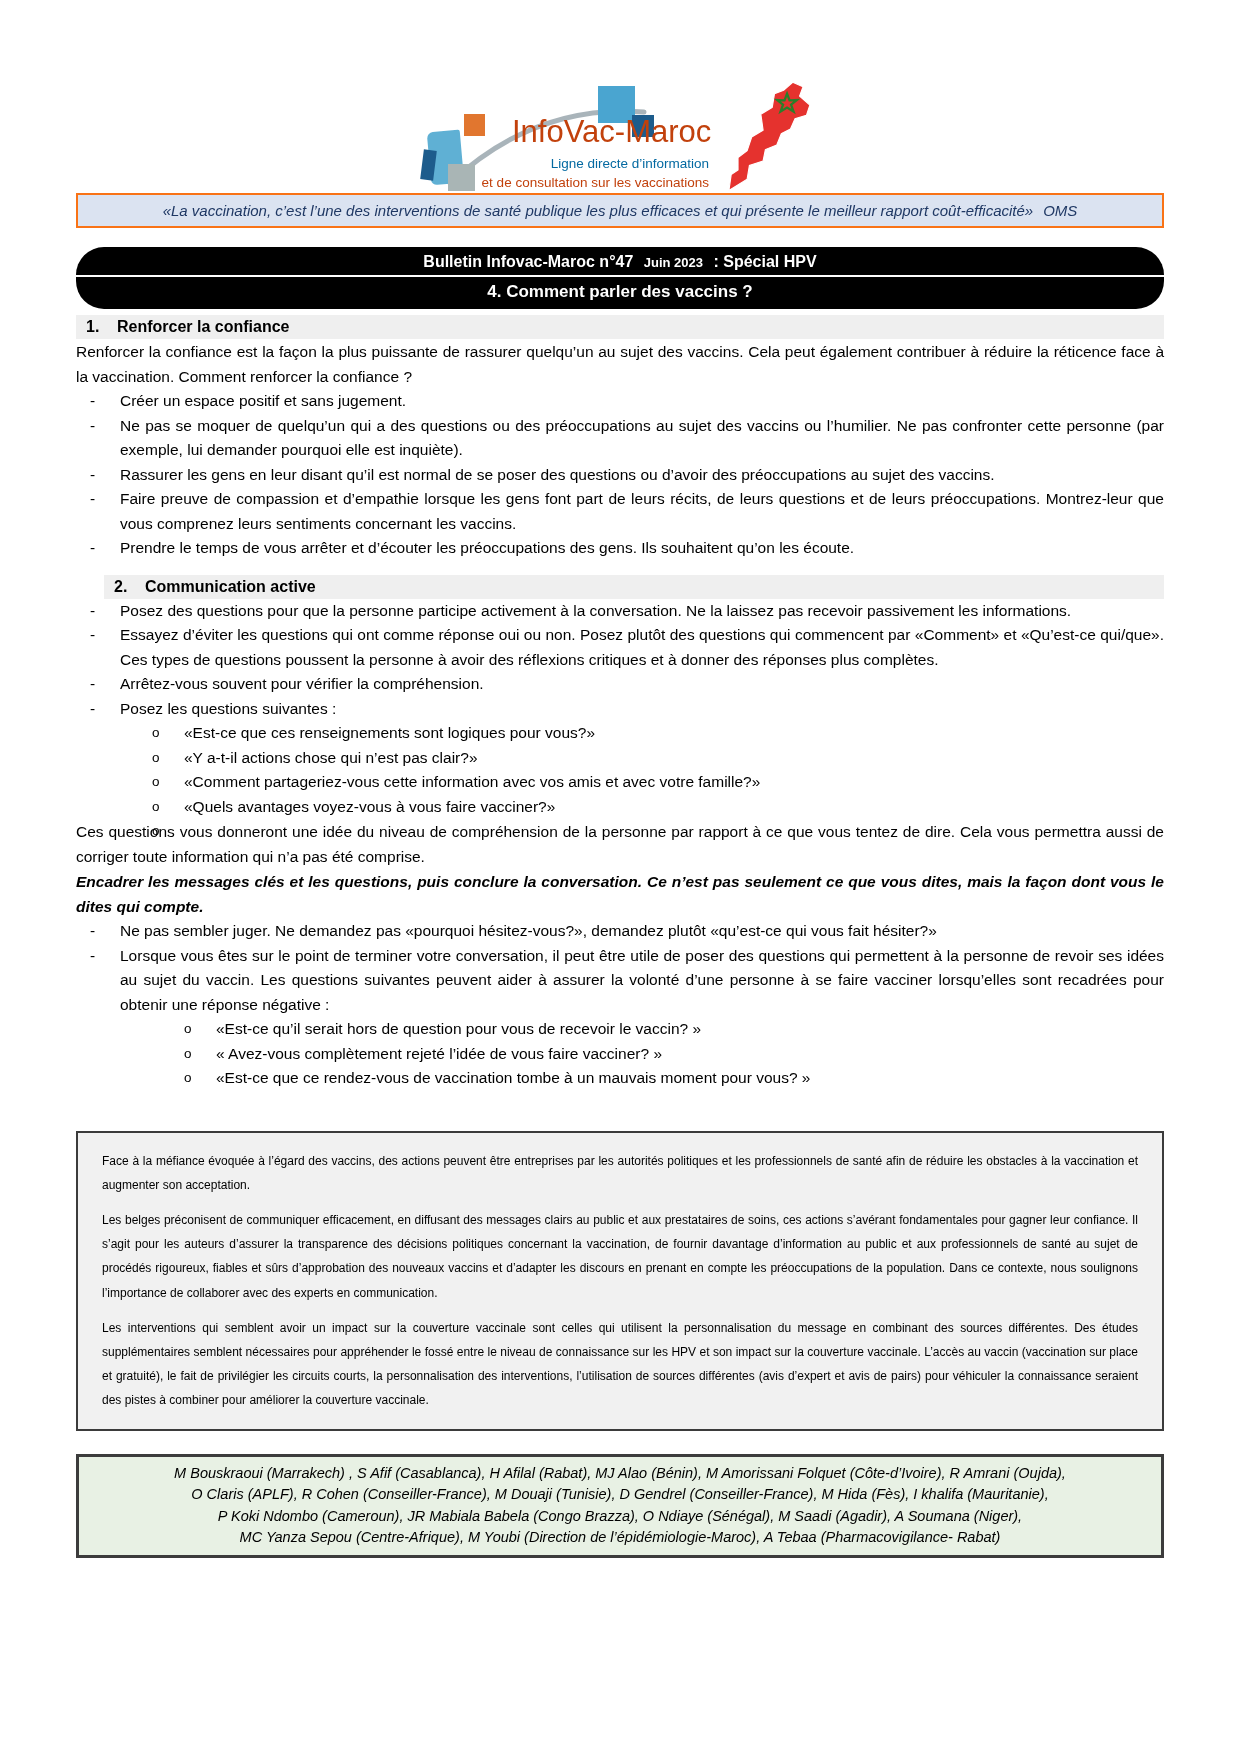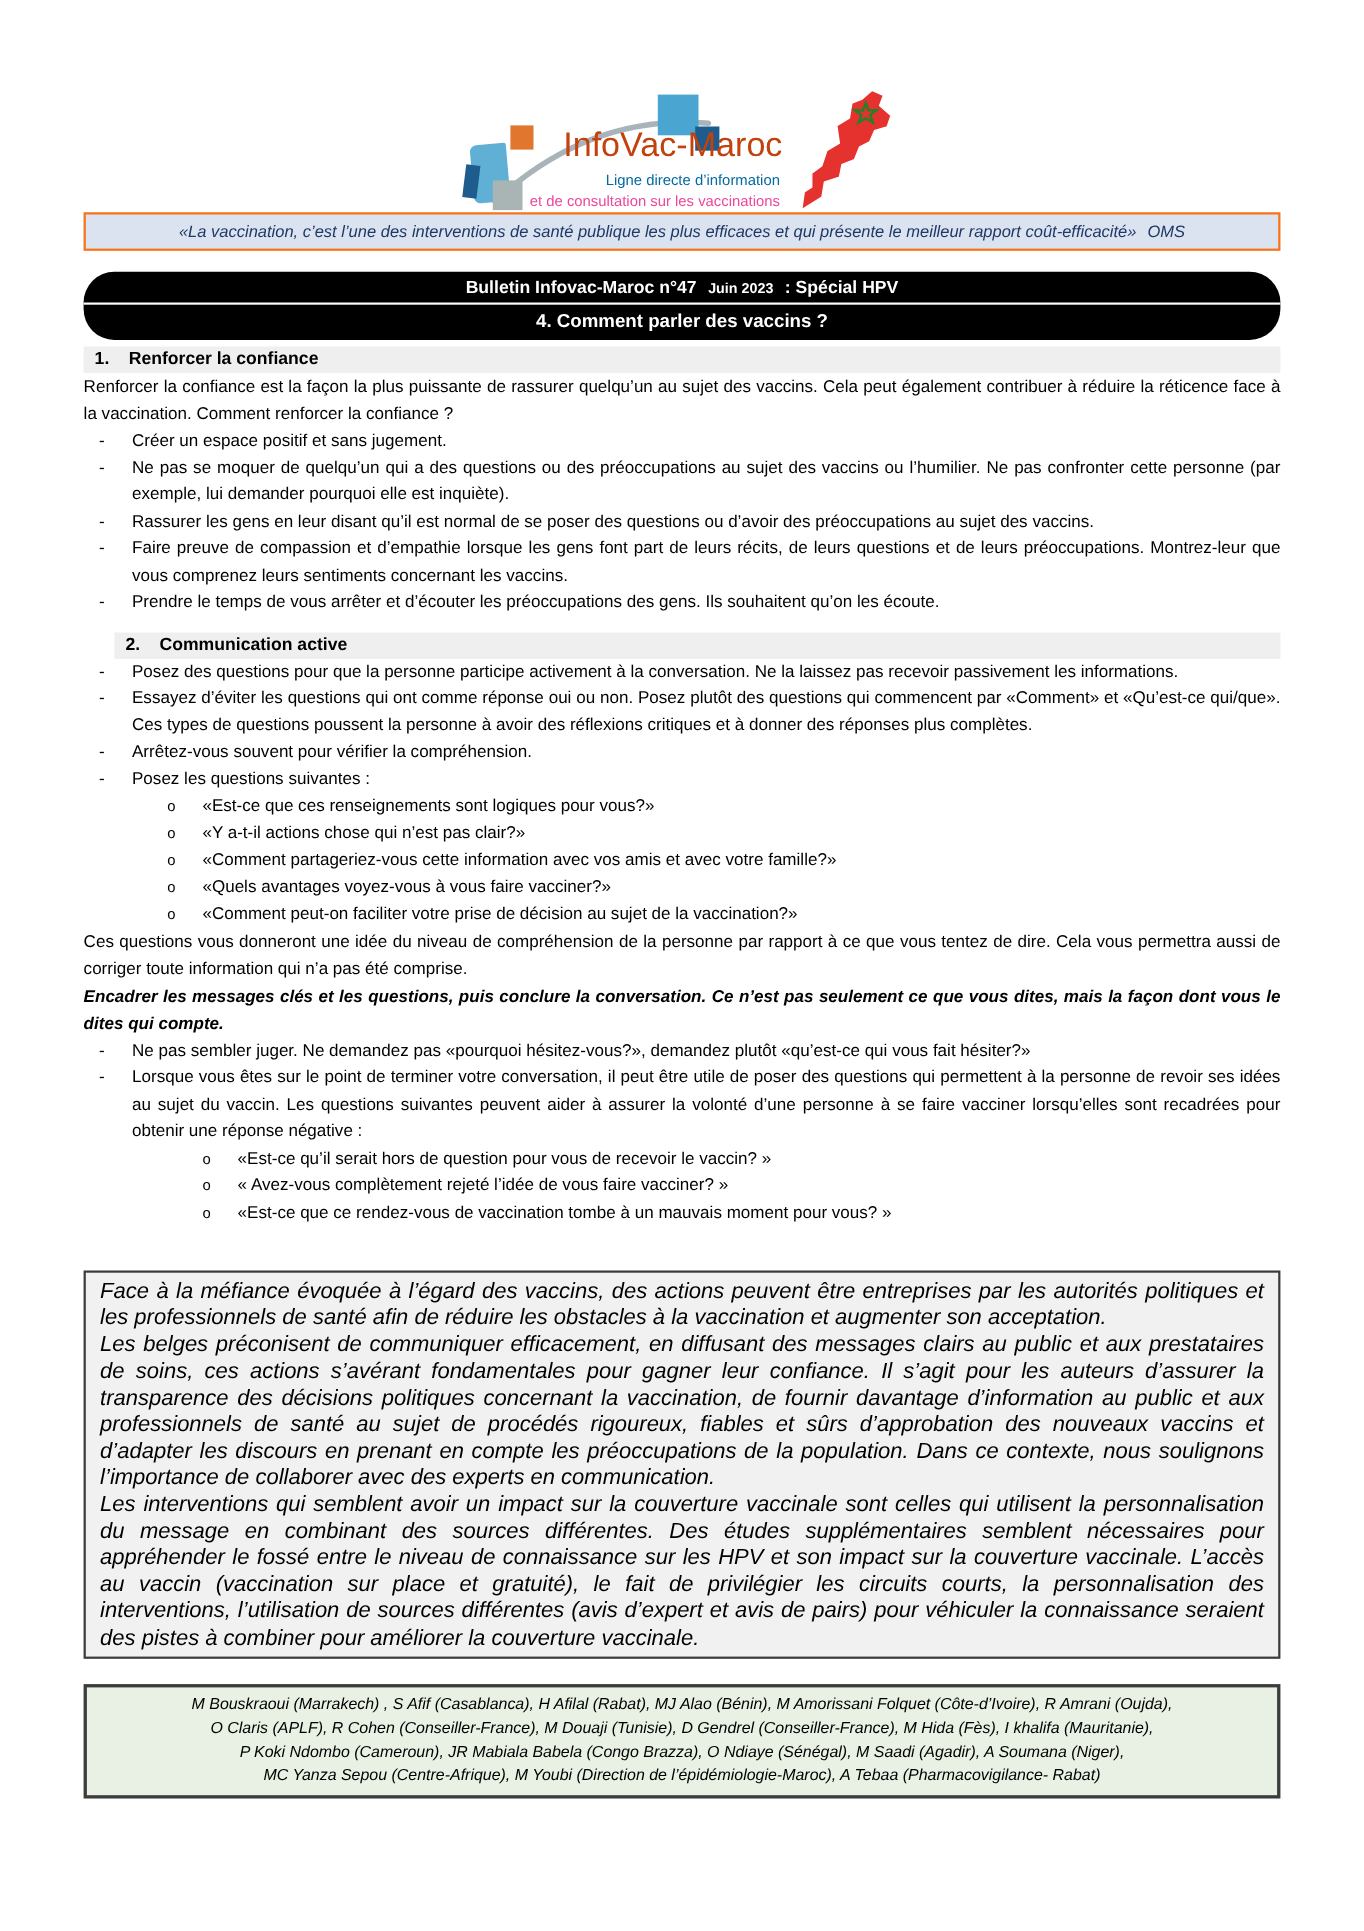--- a/index.html
+++ b/index.html
@@ -20,7 +20,7 @@
   .swoosh{position:absolute;left:0;top:0;}
   .logo-title{position:absolute;left:92px;top:30px;font-size:31px;color:#c2410c;white-space:nowrap;}
   .logo-tag1{position:absolute;left:0;top:72px;width:289px;text-align:right;font-size:13.5px;color:#0369a1;white-space:nowrap;}
-  .logo-tag2{position:absolute;left:0;top:91px;width:289px;text-align:right;font-size:13.5px;color:#ec4899;white-space:nowrap;}
+  .logo-tag2{position:absolute;left:0;top:91px;width:289px;text-align:right;font-size:13.5px;color:#c2410c;white-space:nowrap;}
   .map{position:absolute;left:712px;top:80px;}
   
   .content{position:absolute;left:76px;top:0;width:1088px;}

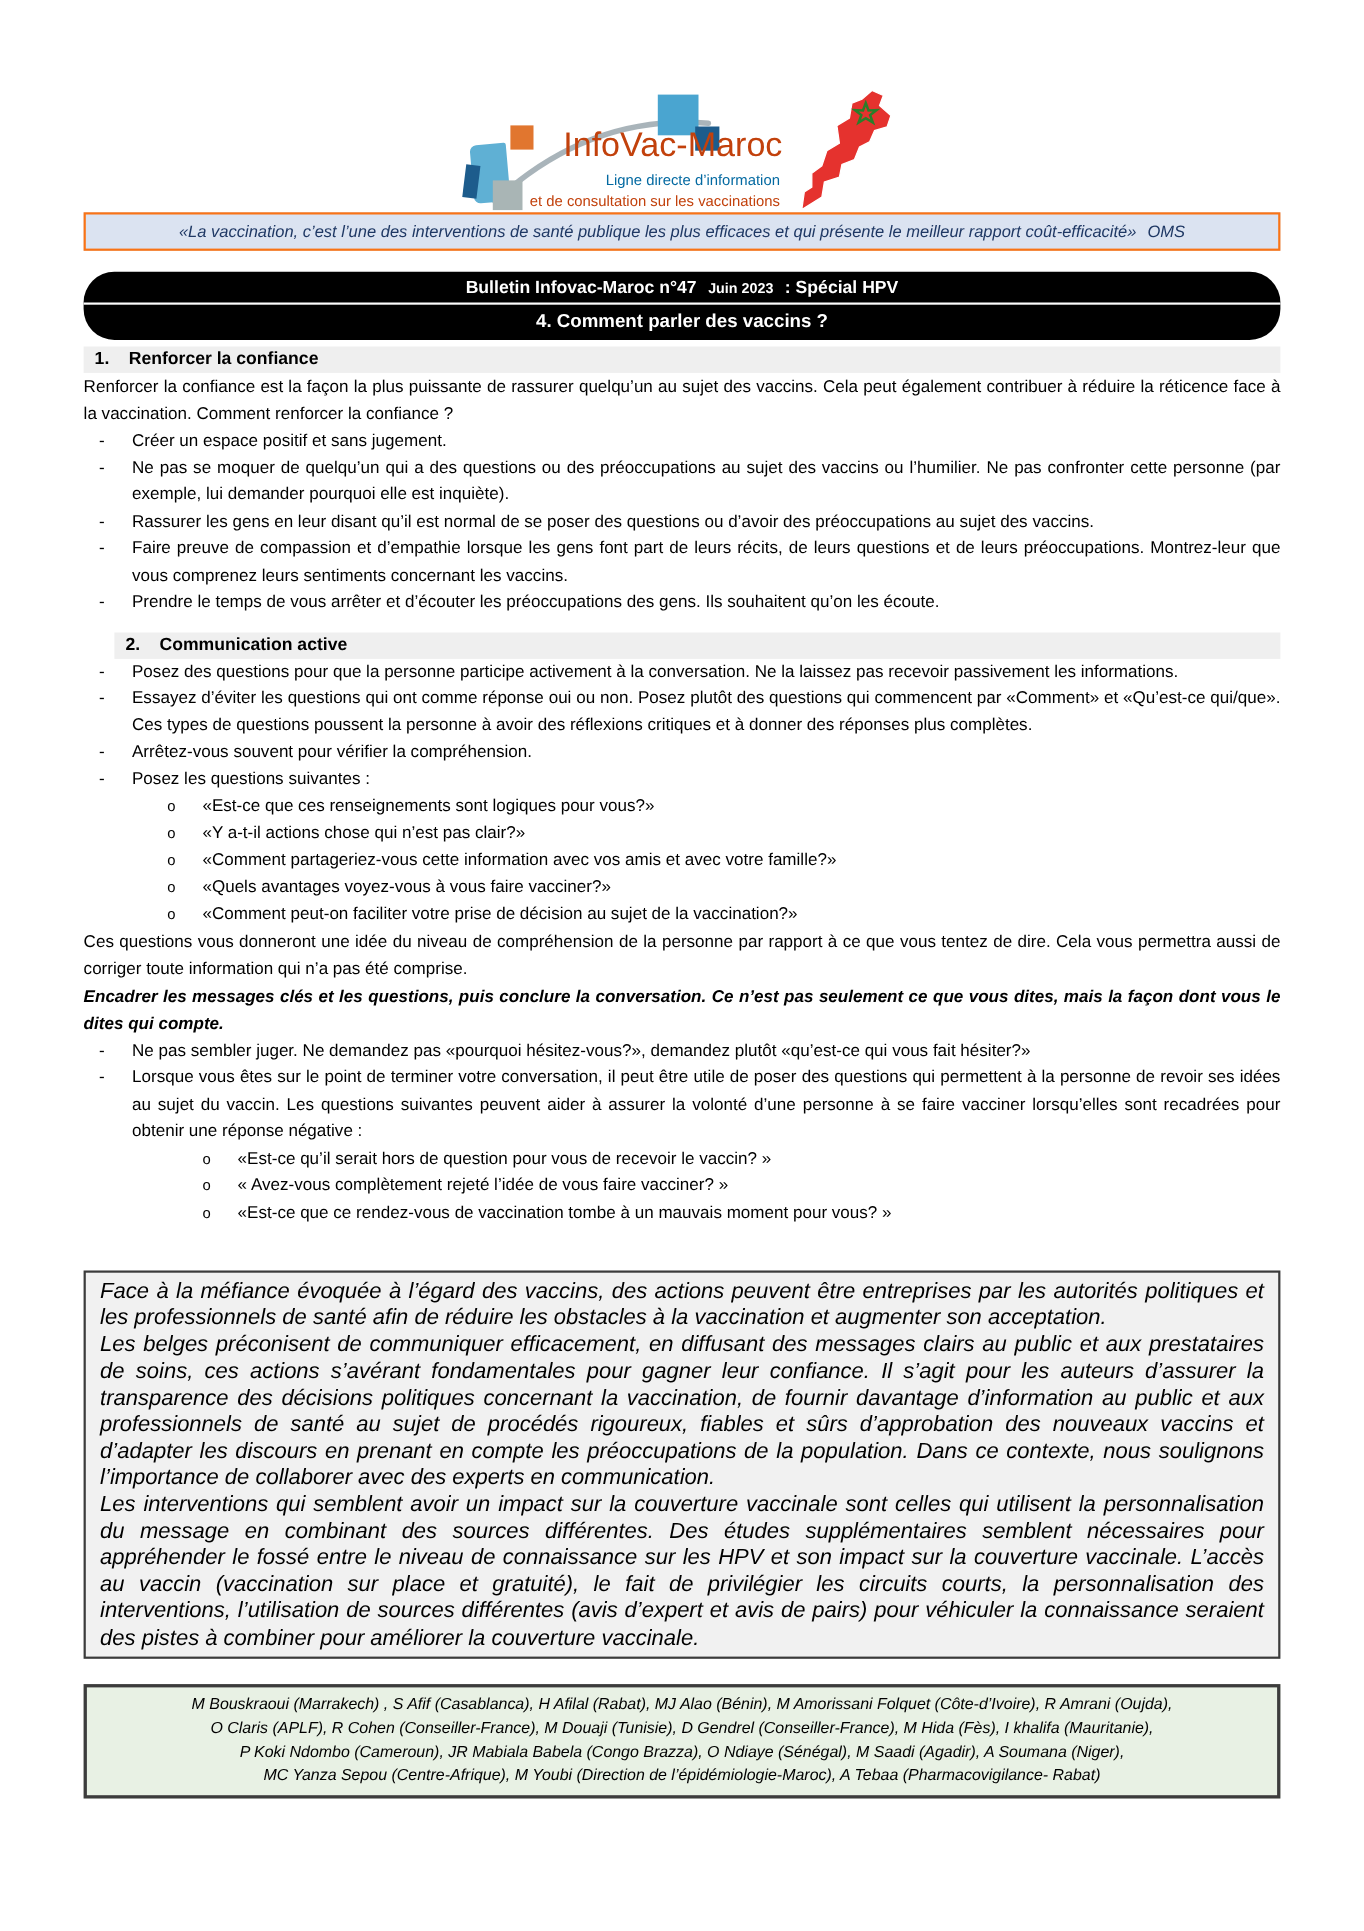--- a/index.html
+++ b/index.html
@@ -116,7 +116,7 @@
     <div class="bullet sub"><span class="bm">o</span><span>«Y a-t-il actions chose qui n’est pas clair?»</span></div>
     <div class="bullet sub"><span class="bm">o</span><span>«Comment partageriez-vous cette information avec vos amis et avec votre famille?»</span></div>
     <div class="bullet sub"><span class="bm">o</span><span>«Quels avantages voyez-vous à vous faire vacciner?»</span></div>
-    <div class="bullet sub"><span class="bm">o</span><span>«Comment peut-on faciliter votre prise de décision au sujet de la vaccination?»</span></div>
+    <div class="bullet sub"><span class="bm">o</span></div>
 
     <p class="para">Ces questions vous donneront une idée du niveau de compréhension de la personne par rapport à ce que vous tentez de dire. Cela vous permettra aussi de corriger toute information qui n’a pas été comprise.</p>
     <p class="para emph">Encadrer les messages clés et les questions, puis conclure la conversation. Ce n’est pas seulement ce que vous dites, mais la façon dont vous le dites qui compte.</p>

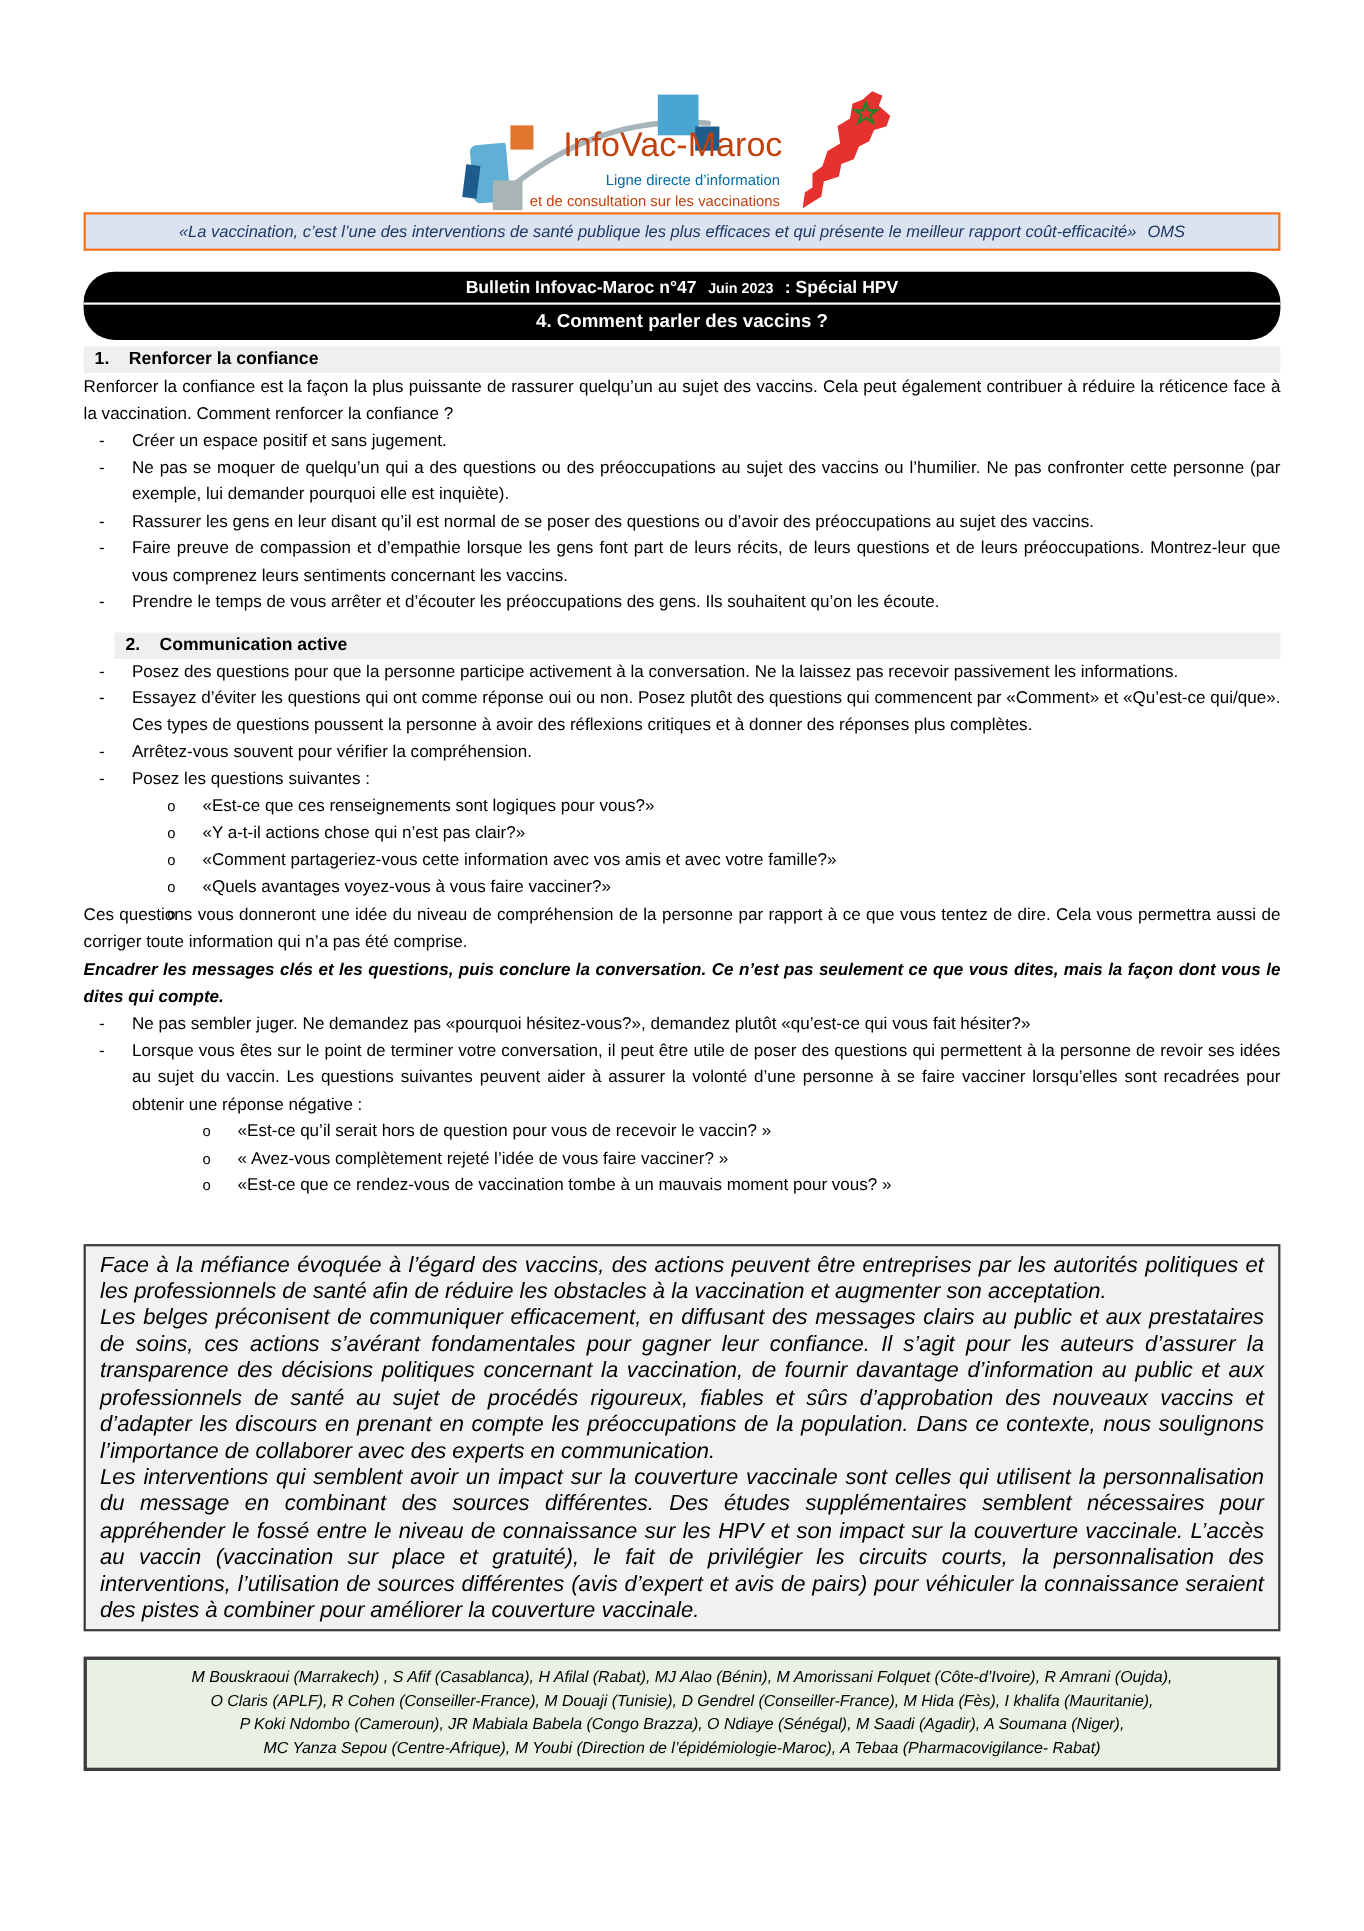--- a/index.html
+++ b/index.html
@@ -45,7 +45,7 @@
   .sub2 .bm{left:108px;font-size:13.5px;}
   .emph{font-weight:bold;font-style:italic;}
   .graybox{margin-top:40px;border:2px solid #3b3b3b;background:#f1f1f1;padding:5px 13px;}
-  .graybox p{margin:0;text-align:justify;font-size:20px;line-height:24.2px;font-style:italic;}
+  .graybox p{margin:11px;text-align:justify;font-size:12px;line-height:24.2px;}
   .greenbox{
     margin-top:23px;border:3px solid #3c3c3c;background:#e8f1e4;padding:6px 10px;
     text-align:center;font-style:italic;font-size:14.5px;line-height:21.5px;

